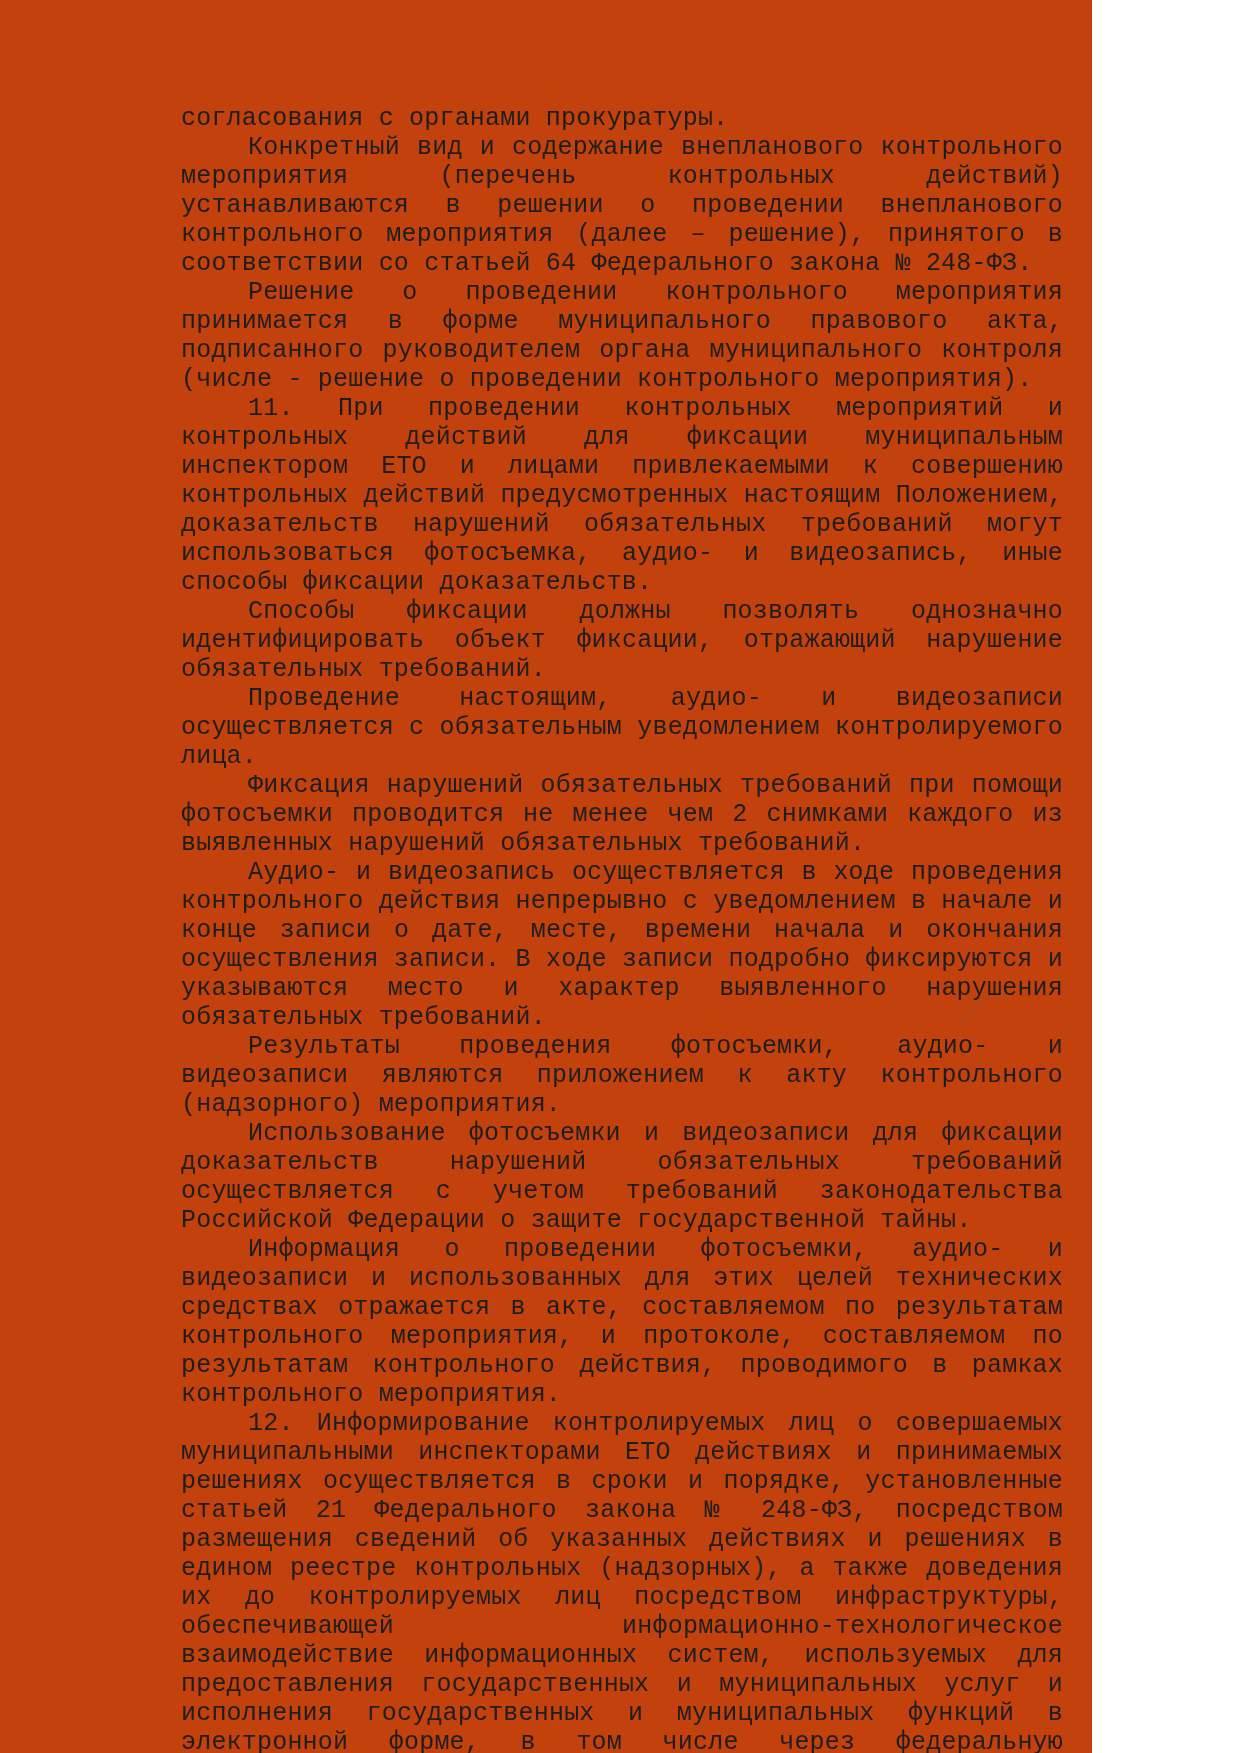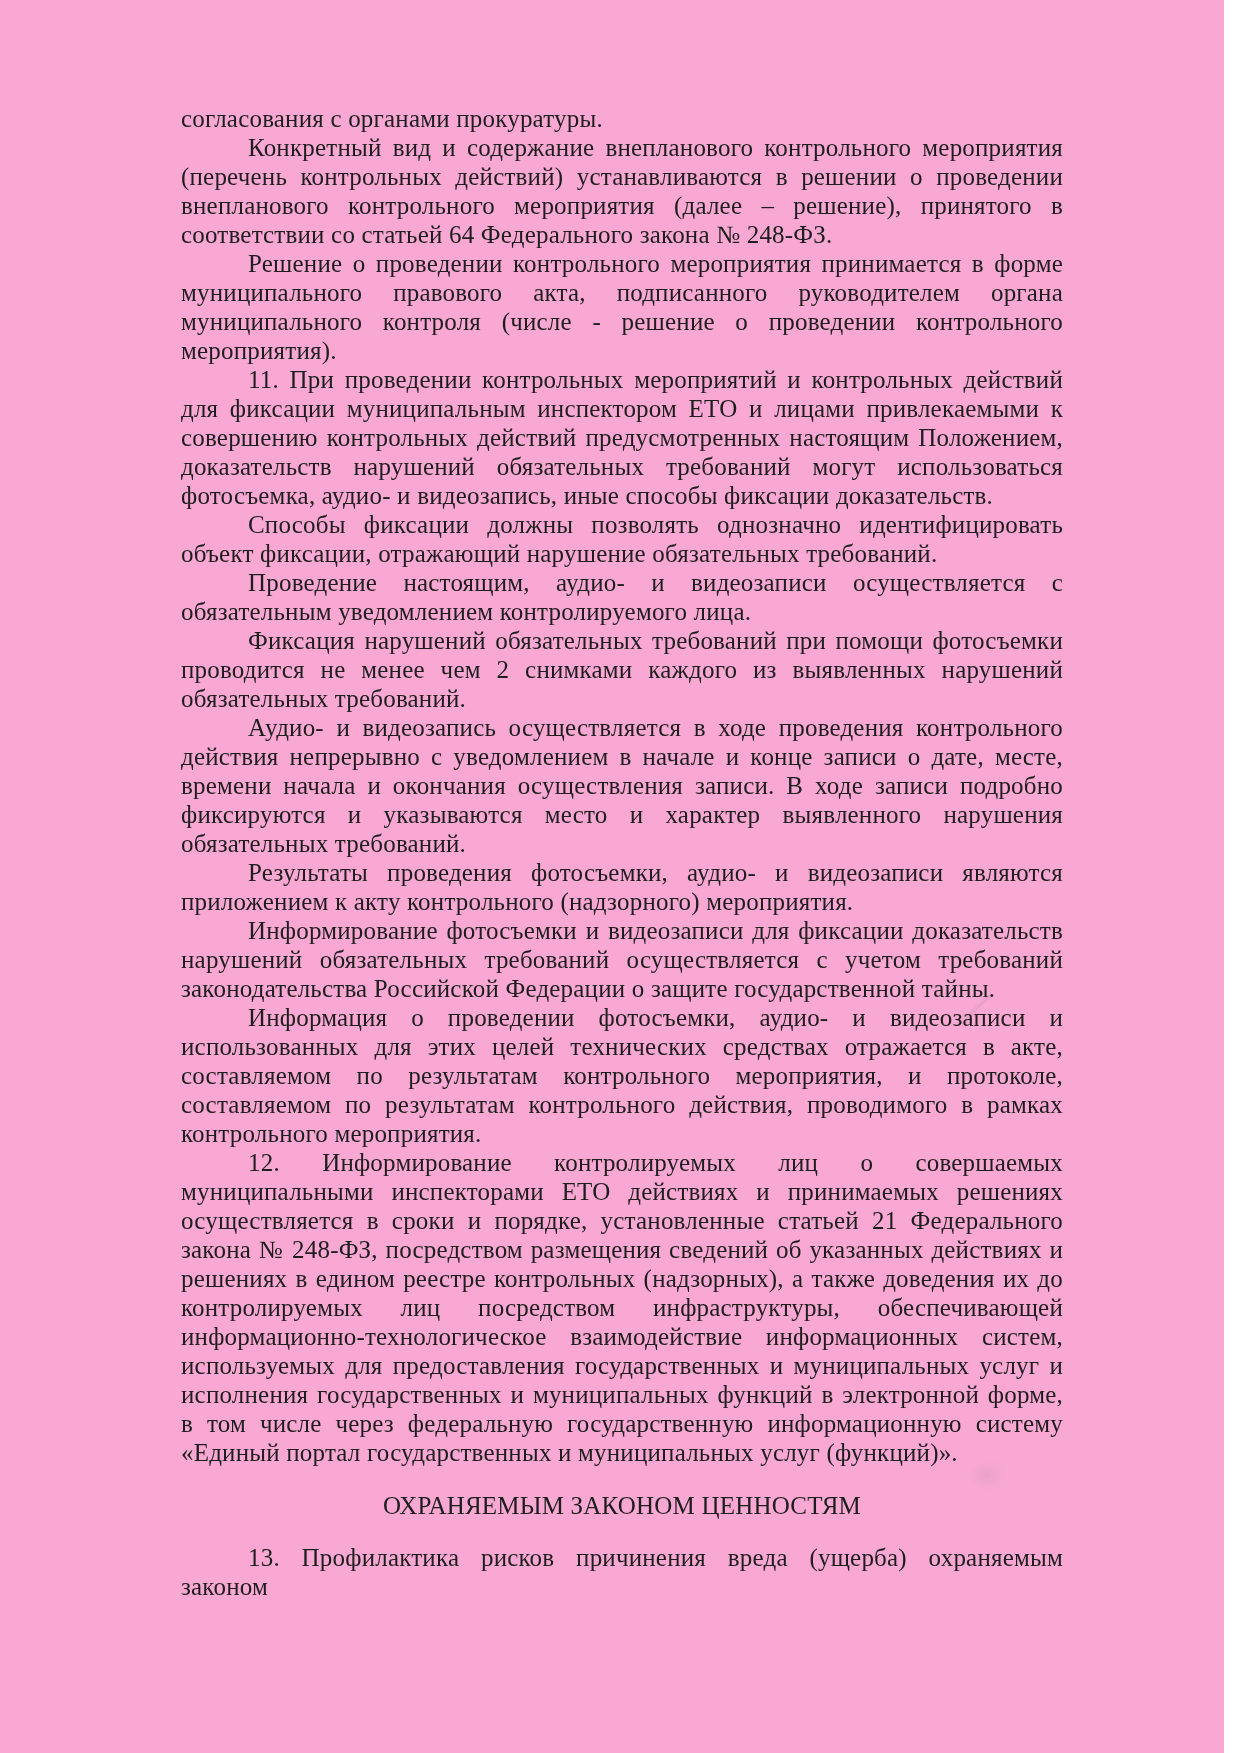--- a/index.html
+++ b/index.html
@@ -9,11 +9,11 @@
   }
   .page {
     position: relative;
-    width: 1224px;
+    width: 1092px;
     height: 1753px;
-    background: #f9a8d4;
+    background: #c2410c;
     overflow: hidden;
-    font-family: Liberation Serif, serif;
+    font-family: Liberation Mono, monospace;
     color: #1e1e1e;
   }
   .text-block {

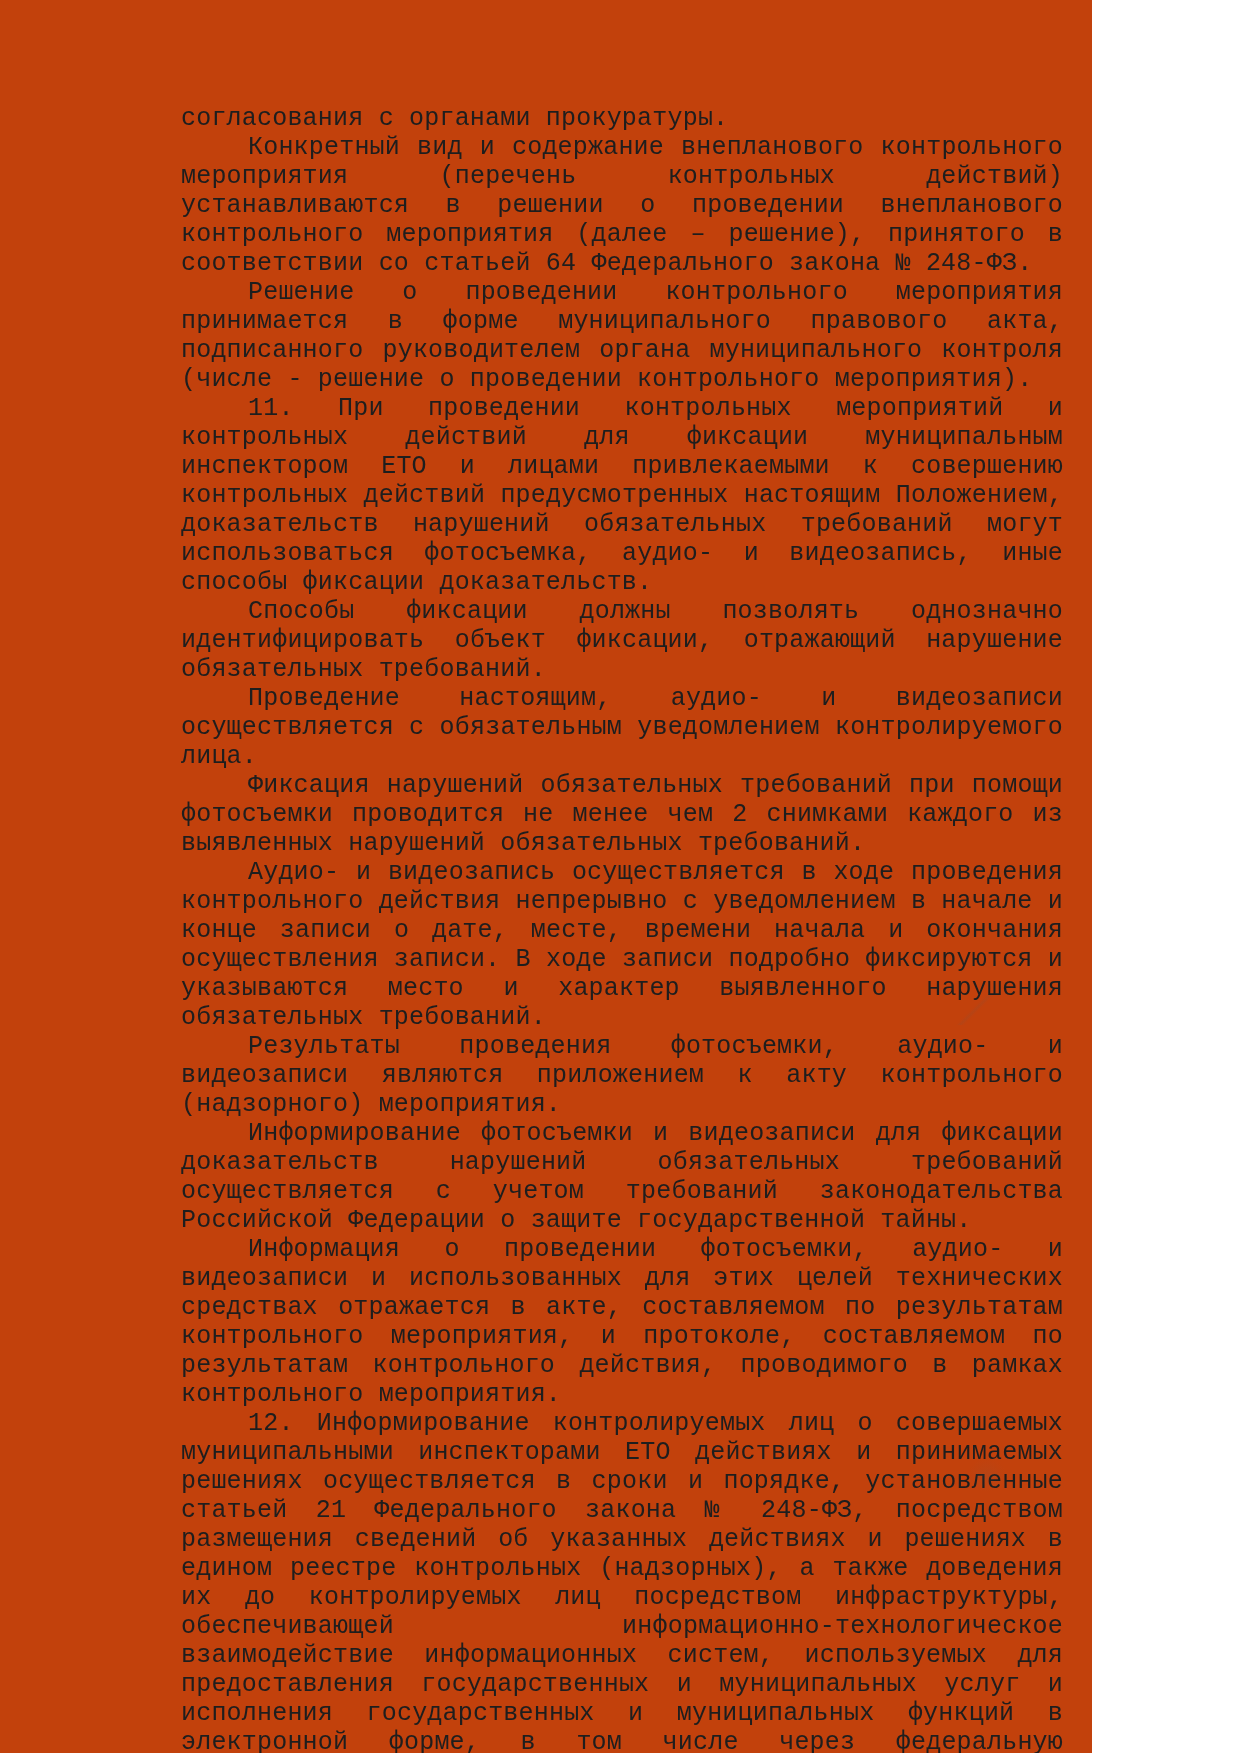--- a/index.html
+++ b/index.html
@@ -91,7 +91,7 @@
 
     <p>Результаты проведения фотосъемки, аудио- и видеозаписи являются приложением к акту контрольного (надзорного) мероприятия.</p>
 
-    <p>Информирование фотосъемки и видеозаписи для фиксации доказательств нарушений обязательных требований осуществляется с учетом требований законодательства Российской Федерации о защите государственной тайны.</p>
+    <p>Использование фотосъемки и видеозаписи для фиксации доказательств нарушений обязательных требований осуществляется с учетом требований законодательства Российской Федерации о защите государственной тайны.</p>
 
     <p>Информация о проведении фотосъемки, аудио- и видеозаписи и использованных для этих целей технических средствах отражается в акте, составляемом по результатам контрольного мероприятия, и протоколе, составляемом по результатам контрольного действия, проводимого в рамках контрольного мероприятия.</p>
 

